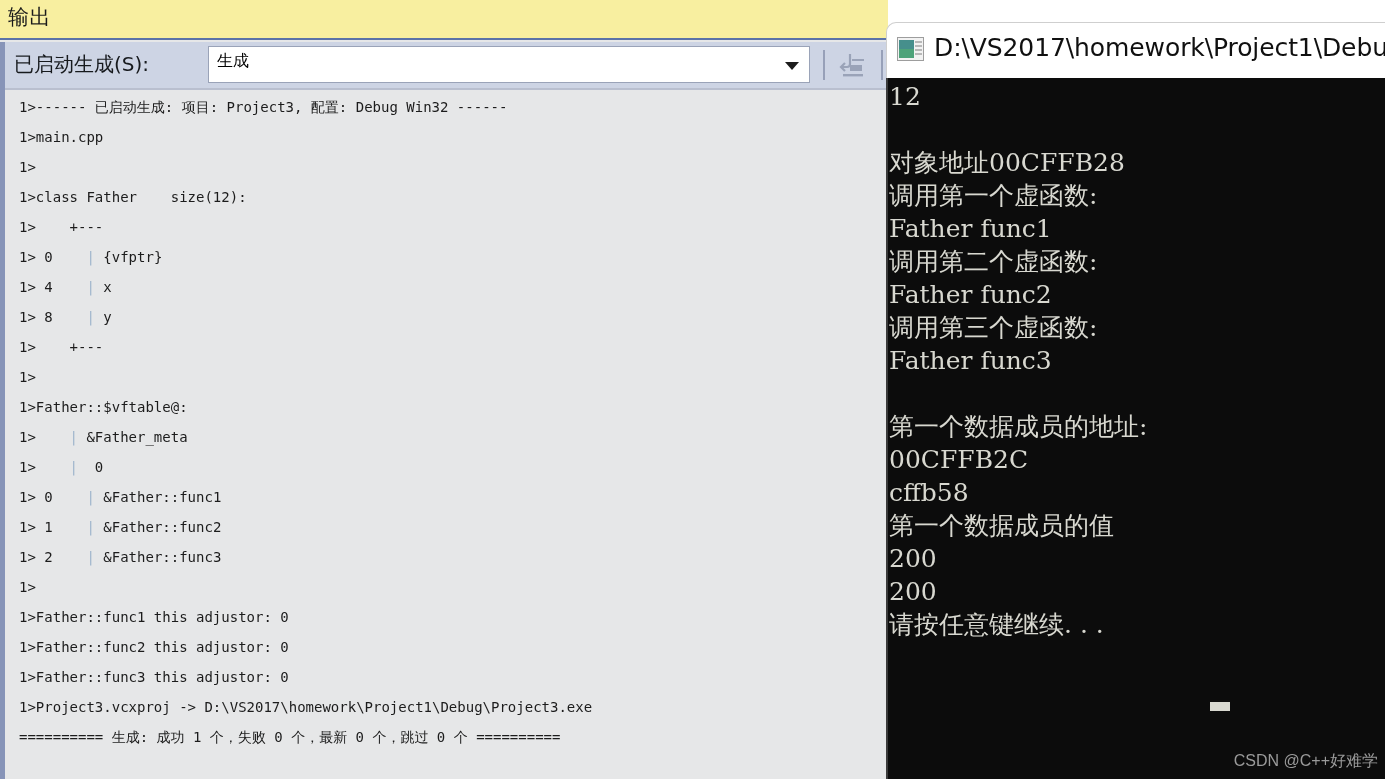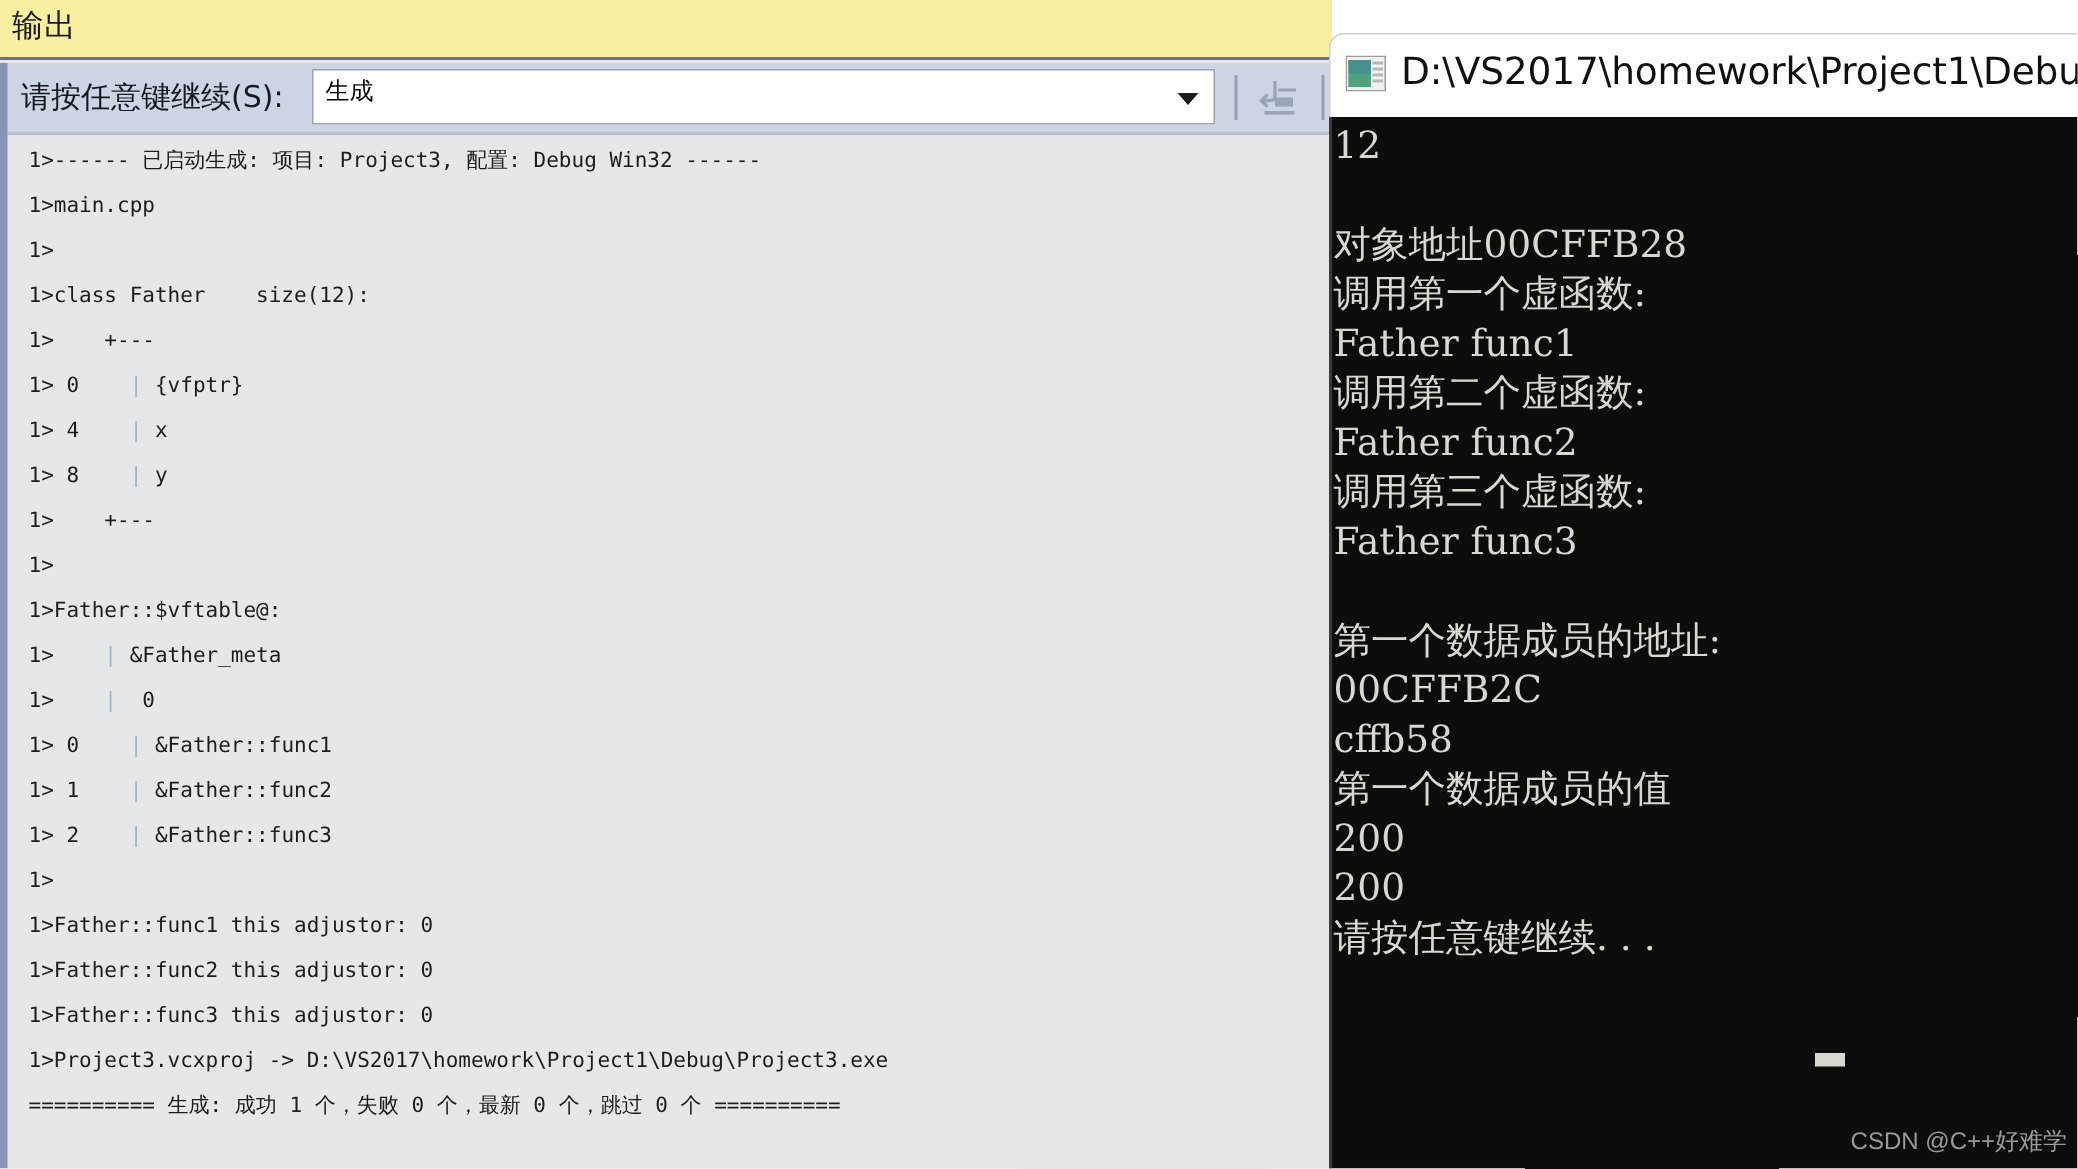--- a/index.html
+++ b/index.html
@@ -244,7 +244,7 @@
   <div id="output-toolbar">
     <div id="toolbar-left-edge"></div>
 
-    <span id="source-label">请按任意键继续(S):</span>
+    <span id="source-label">已启动生成(S):</span>
 
     <div id="source-combo">
       <span id="source-combo-value">生成</span>

